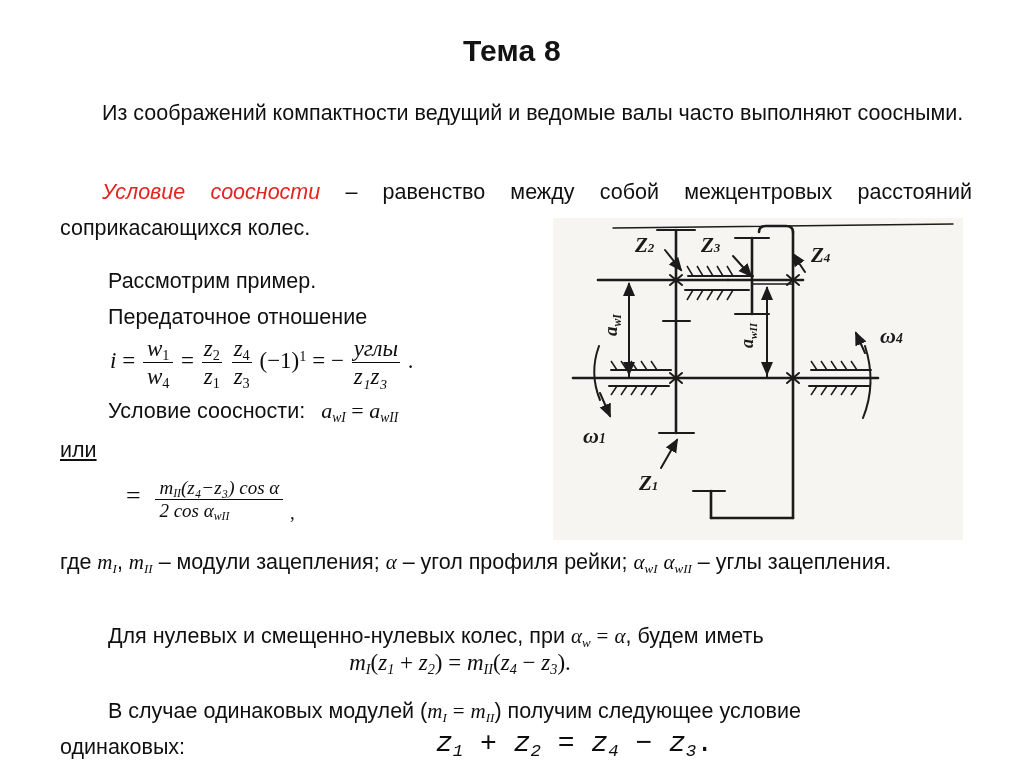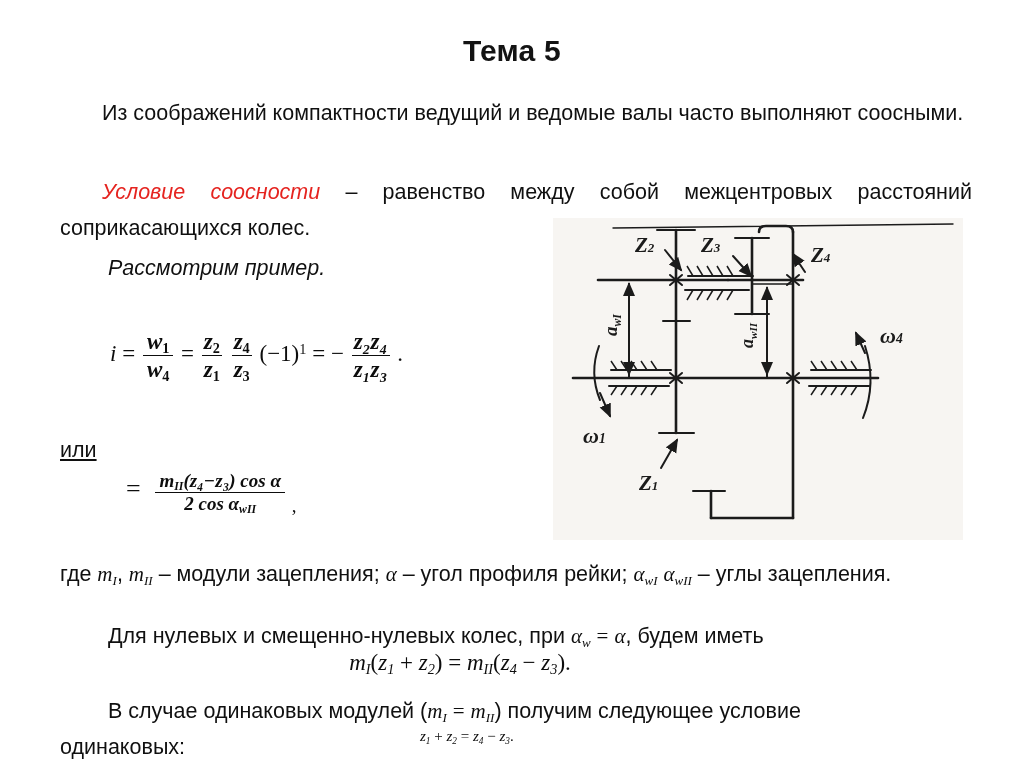--- a/index.html
+++ b/index.html
@@ -102,7 +102,7 @@
 
 <div id="slide">
 
-  <div id="title">Тема 5</div>
+  <div id="title">Тема 8</div>
 
   <div class="para" style="left:60px; top:174px; width:912px;">
     <span class="indent"></span><span class="red-it">Условие соосности</span><span> – равенство между собой межцентровых расстояний соприкасающихся колес.</span>

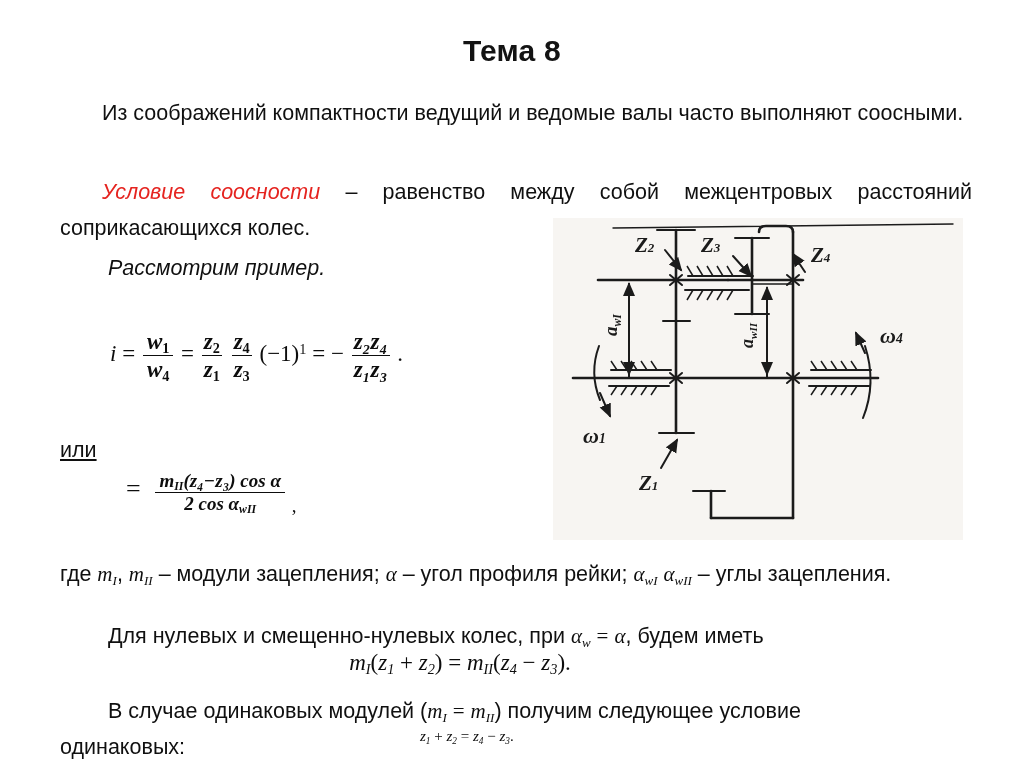--- a/index.html
+++ b/index.html
@@ -112,7 +112,7 @@
     <span class="indent"></span><span>Из соображений компактности ведущий и ведомые валы часто выполняют соосными.</span>
   </div>
 
-  <div class="para nojust" style="left:108px; top:250px; width:430px;font-style:italic;">
+  <div class="para nojust" style="left:108px; top:263px; width:430px;">
     <span>Рассмотрим пример.</span>
   </div>
 

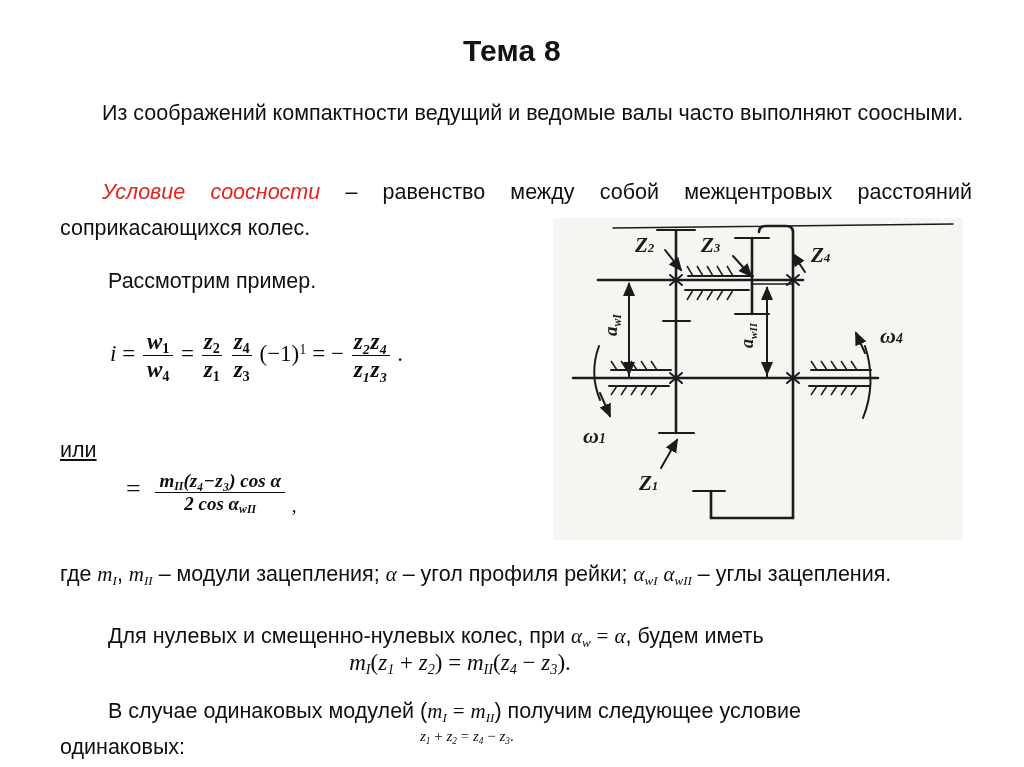--- a/index.html
+++ b/index.html
@@ -116,6 +116,9 @@
     <span>Рассмотрим пример.</span>
   </div>
 
+  <div class="para nojust" style="left:108px; top:299px; width:430px;">
+    <span>Передаточное отношение</span>
+  </div>
 
   <div class="math" style="left:110px; top:328px; font-size:23px;">
     <span class="mi">i</span>

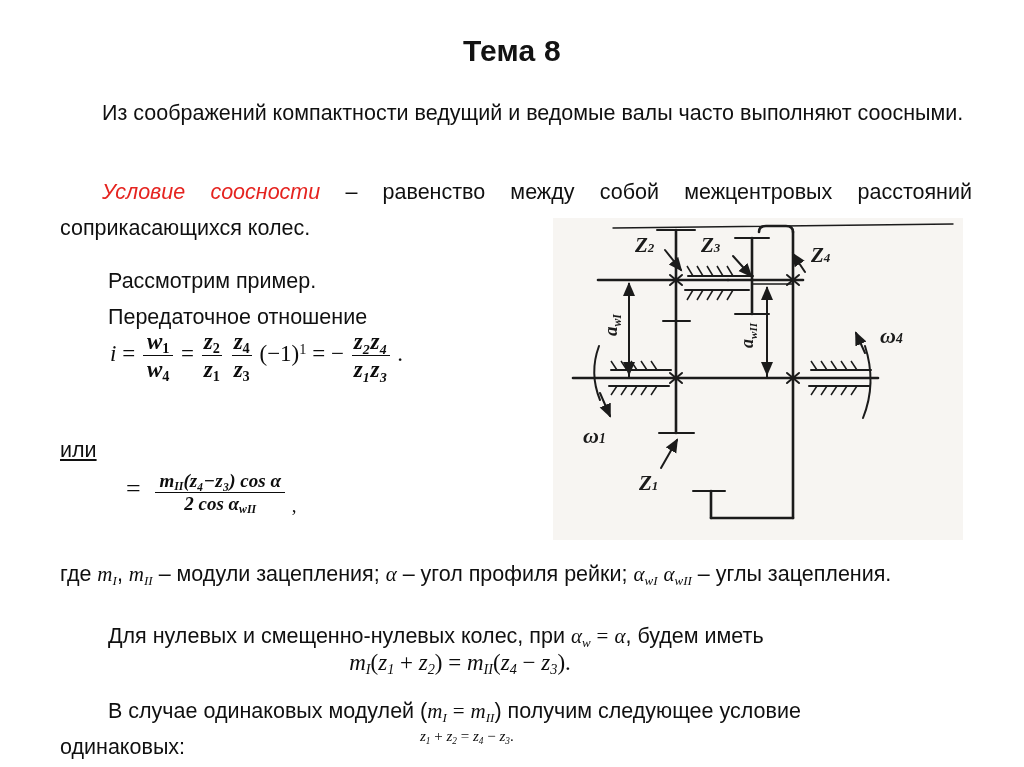--- a/index.html
+++ b/index.html
@@ -71,10 +71,8 @@
   .frac {
     display: inline-block;
     vertical-align: middle;
-    text-align: center;
     line-height: 1.18;
-    margin: 0 2px;
-    font-weight: bold;
+    margin: 7px 2px;
   }
   .frac > .num { display: block; padding: 0 4px; }
   .frac > .den {

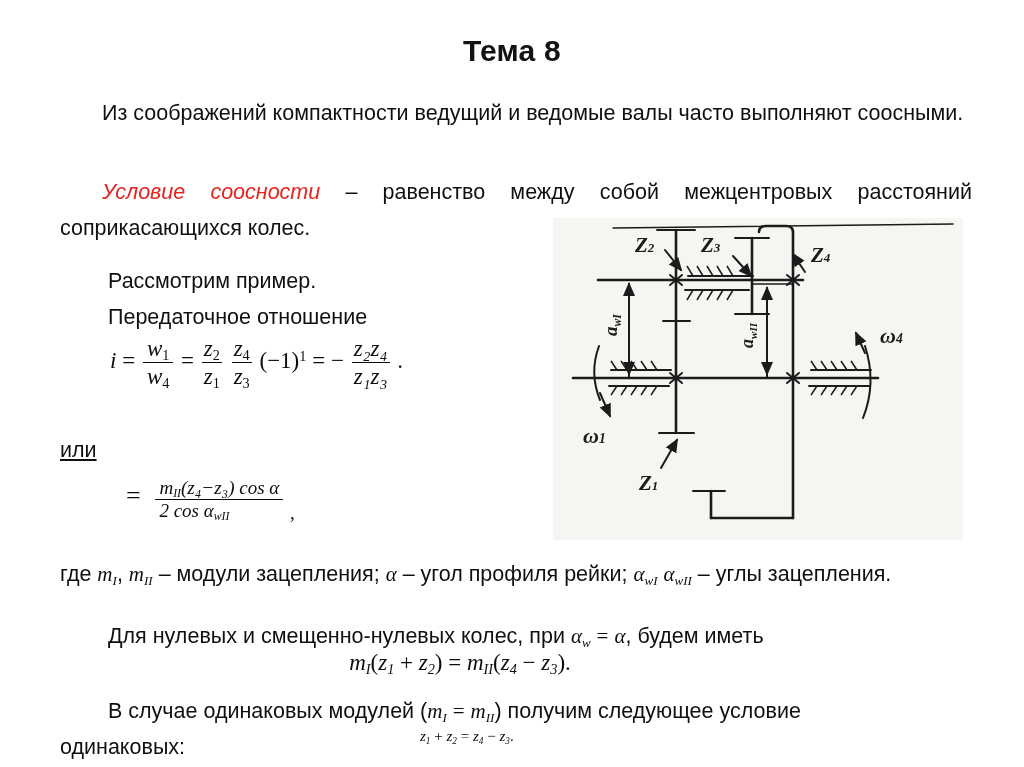--- a/index.html
+++ b/index.html
@@ -138,7 +138,7 @@
     <span class="mup">=</span>
     <span class="mup">−</span>
     <span class="frac tight">
-      <span class="num mi">z₂z₄</span>
+      <span class="num mi">углы</span>
       <span class="den mi">z₁z₃</span>
     </span>
     <span class="mup">.</span>

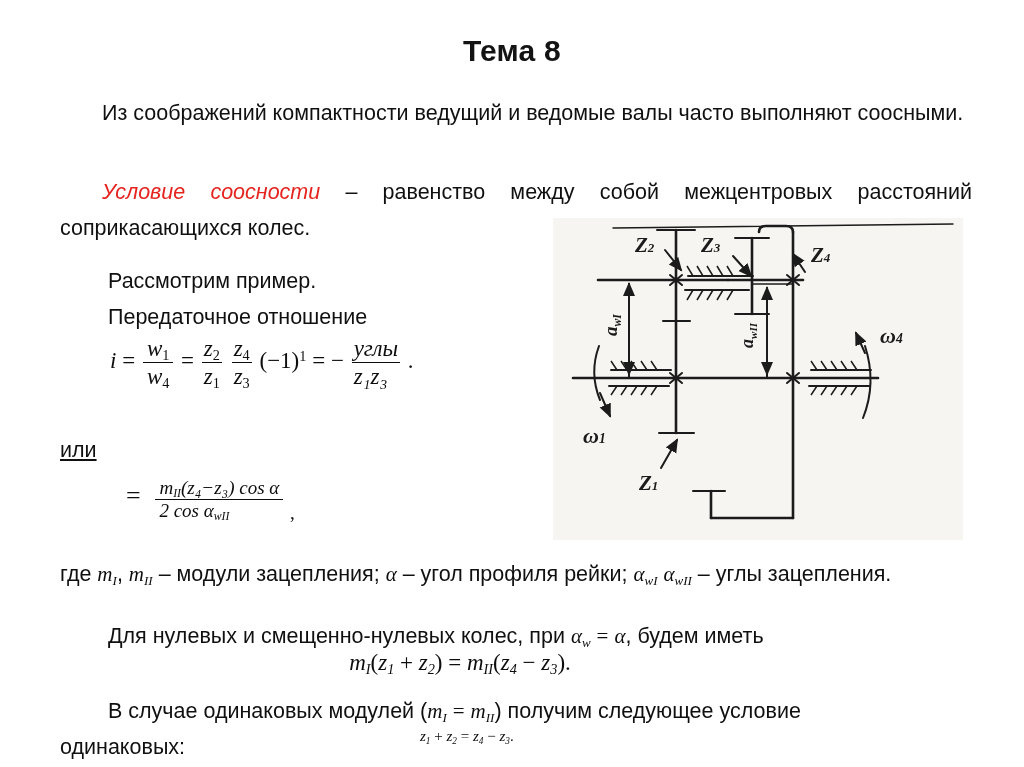--- a/index.html
+++ b/index.html
@@ -144,6 +144,12 @@
     <span class="mup">.</span>
   </div>
 
+  <div class="para nojust" style="left:108px; top:393px; width:440px;">
+    <span>Условие соосности:</span>
+    <span class="math" style="position:relative; font-size:22px; margin-left:10px;"><span class="mi">a</span><sub>wI</sub>
+      <span class="mup">=</span>
+      <span class="mi">a</span><sub>wII</sub></span>
+  </div>
 
   <div class="para nojust" style="left:60px; top:432px; width:200px;text-decoration:underline;">
     <span>или</span>

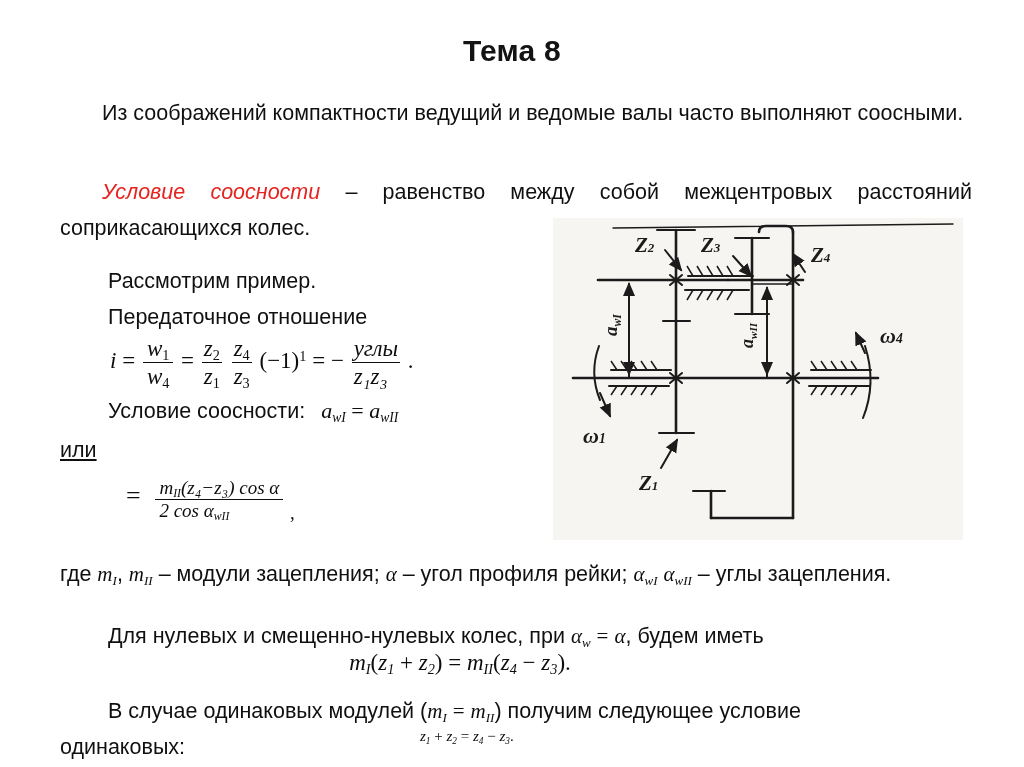--- a/index.html
+++ b/index.html
@@ -164,7 +164,7 @@
     <span class="mup" style="vertical-align:-0.75em;">,</span>
   </div>
 
-  <div class="para nojust" style="left:60px; top:545px; width:930px; line-height:34px;margin-top:12px;">
+  <div class="para nojust" style="left:60px; top:545px; width:930px; line-height:34px;">
     <span>где </span><span class="math mi" style="position:relative; font-size:21px;"><span>m</span><sub>I</sub></span><span>,</span> <span class="math mi" style="position:relative; font-size:21px;"><span>m</span><sub>II</sub></span><span> – модули зацепления; </span><span class="math mi" style="position:relative; font-size:21px;">α</span><span> – угол профиля рейки; </span><span class="math mi" style="position:relative; font-size:21px;"><span>α</span><sub>wI</sub></span> <span class="math mi" style="position:relative; font-size:21px;"><span>α</span><sub>wII</sub></span><span> – углы зацепления.</span>
   </div>
 

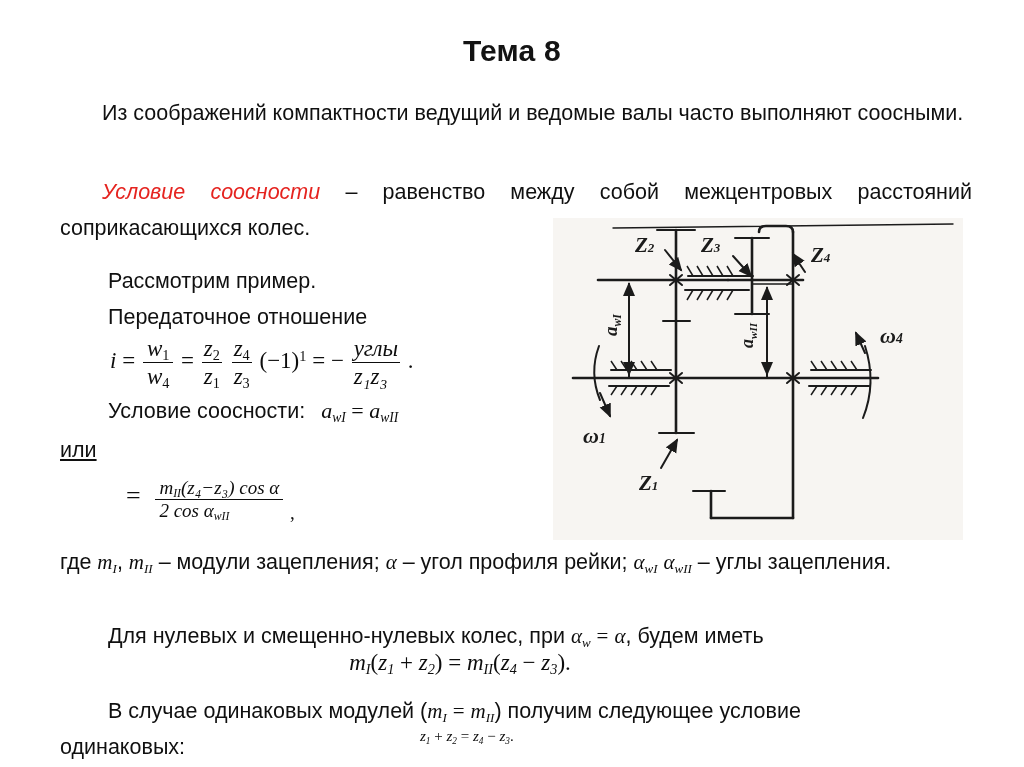--- a/index.html
+++ b/index.html
@@ -191,7 +191,7 @@
     <span>одинаковых:</span>
   </div>
 
-  <div class="math" style="left:420px; top:728px; font-size:15px;">
+  <div class="math" style="left:436px; top:728px; font-size:28px;font-family:Liberation Mono, monospace;">
     
     <span class="mi">z</span><sub>1</sub>
     <span class="mup">+</span>

